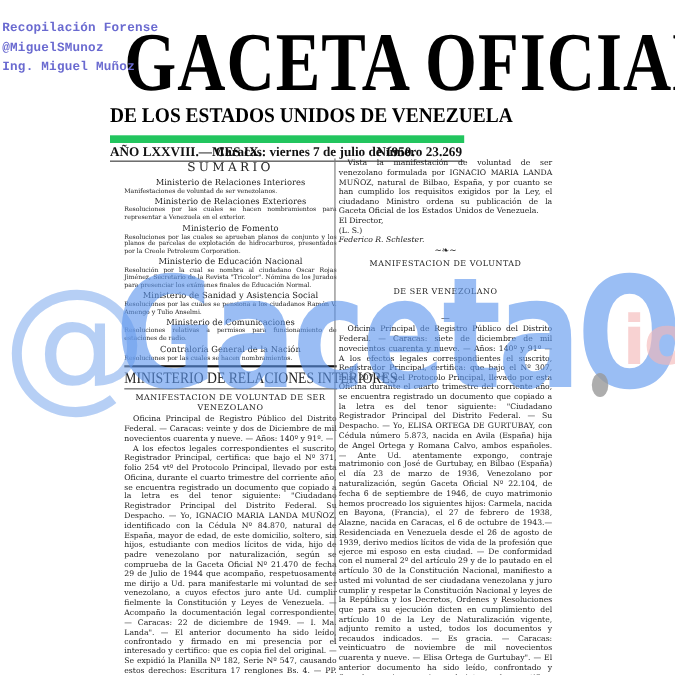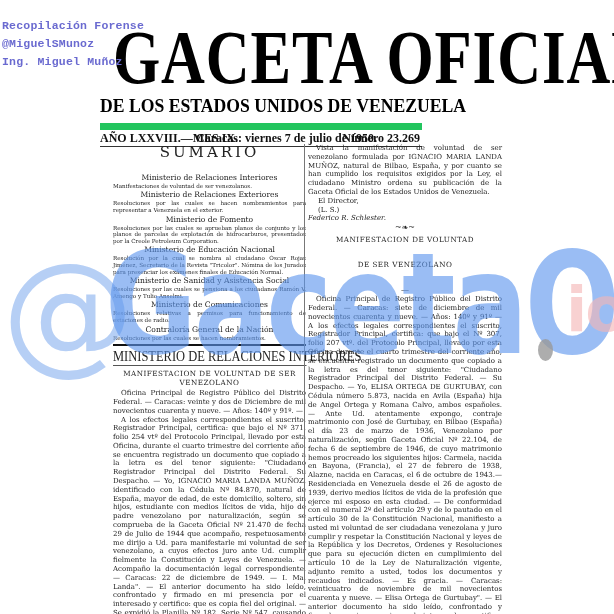--- a/index.html
+++ b/index.html
@@ -17,7 +17,7 @@
   .col.left{left:113px;}
   .col.right{left:308px;width:194px;}
   .vrule{position:absolute;left:304px;top:144px;width:1px;height:440px;background:#777;}
-  .sumario-title{text-align:center;font-size:15px;letter-spacing:3px;margin:4px 0 16px;font-family:"DejaVu Serif",serif;}
+  .sumario-title{text-align:center;font-size:11px;letter-spacing:3px;margin:4px 0 4px;font-family:"DejaVu Serif",serif;}
   .min-head{text-align:center;font-size:7.6px;line-height:10px;margin-top:1px;}
   .min-body{font-size:5.6px;line-height:6.6px;margin-bottom:1px;}
   .big-rule{border-top:2px solid #111;margin:3px 0 2px;}

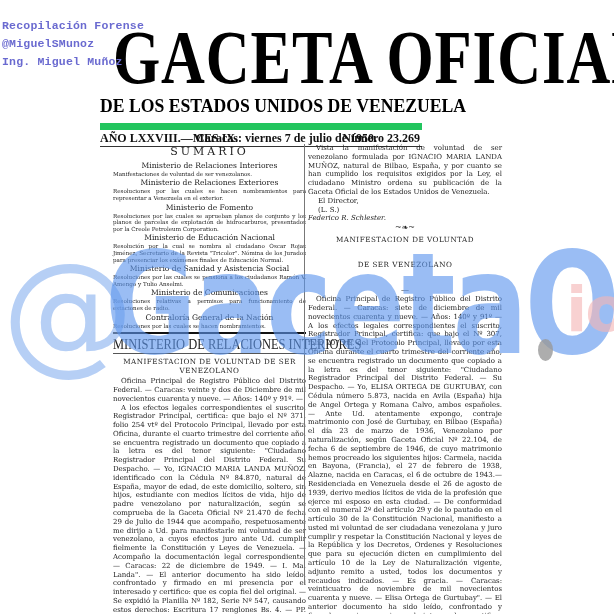--- a/index.html
+++ b/index.html
@@ -24,7 +24,7 @@
   .section-title{font-family:"Liberation Serif",serif;font-size:14.5px;line-height:17px;text-align:center;white-space:nowrap;transform:scaleX(0.86);transform-origin:left top;width:225px;border-bottom:1px solid #555;}
   .man-title{text-align:center;font-size:7.2px;line-height:9px;letter-spacing:0.5px;margin:3px 0 2px;}
   p{margin:0;text-indent:8px;}
-  .seal{margin-left:10px;}
+  .seal{}
   .sig{font-style:italic;padding-right:6px;}
   .orn{text-align:center;font-size:8px;line-height:10px;}
   .wm{position:absolute;z-index:3;font-family:"DejaVu Sans",sans-serif;pointer-events:none;opacity:0.62;}

